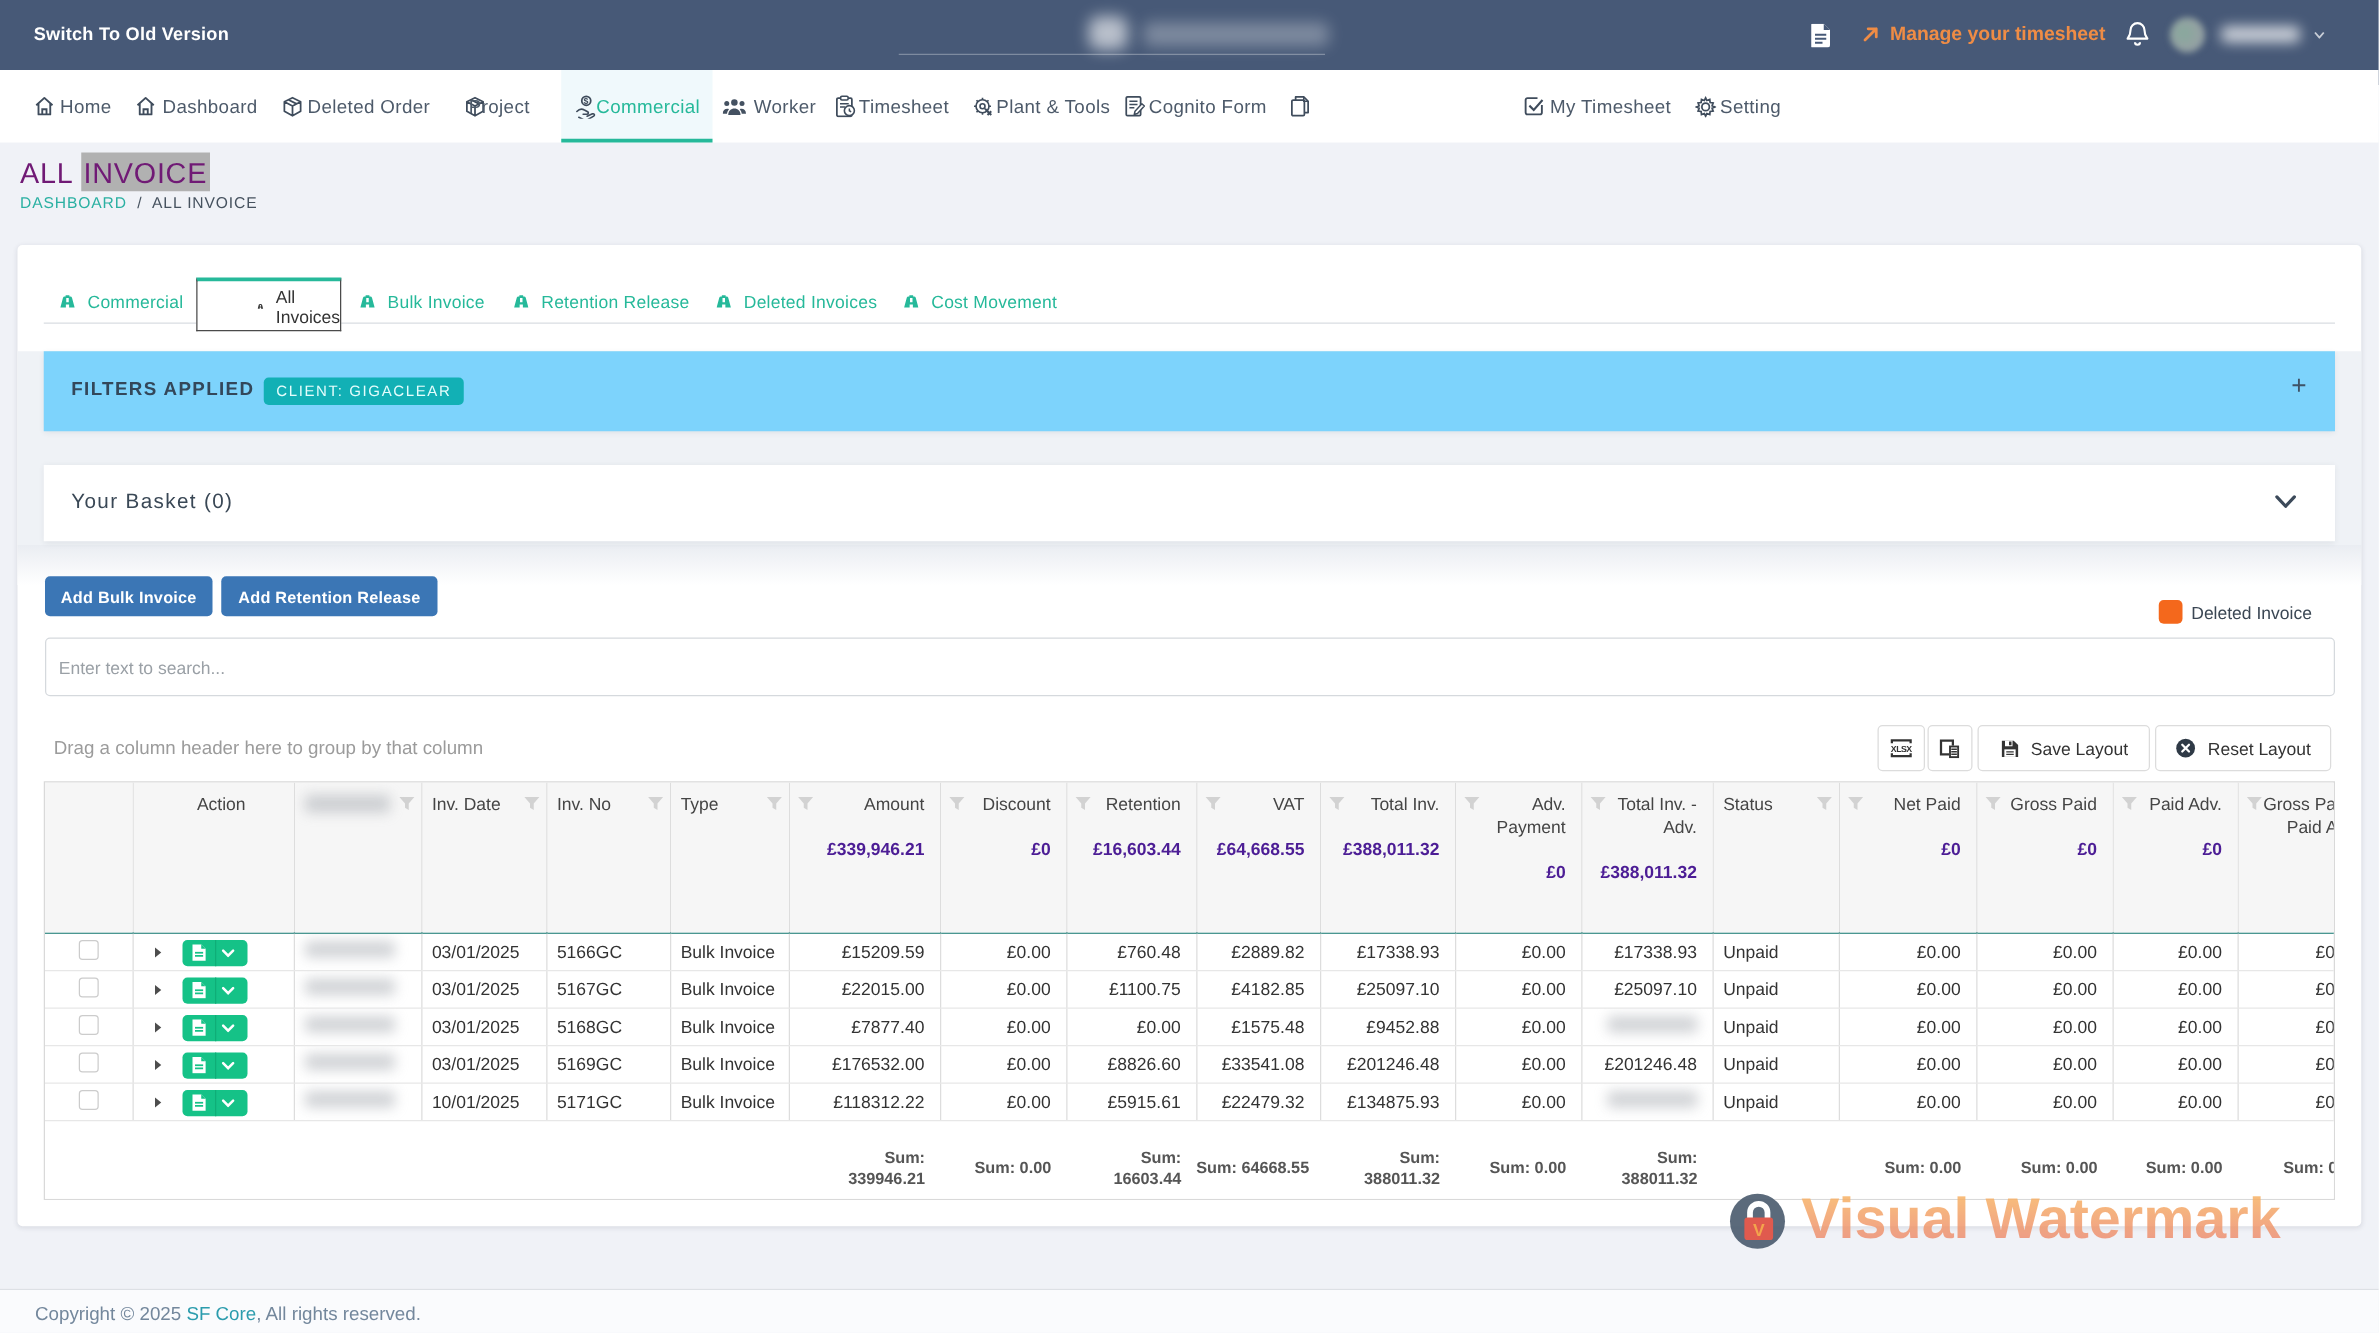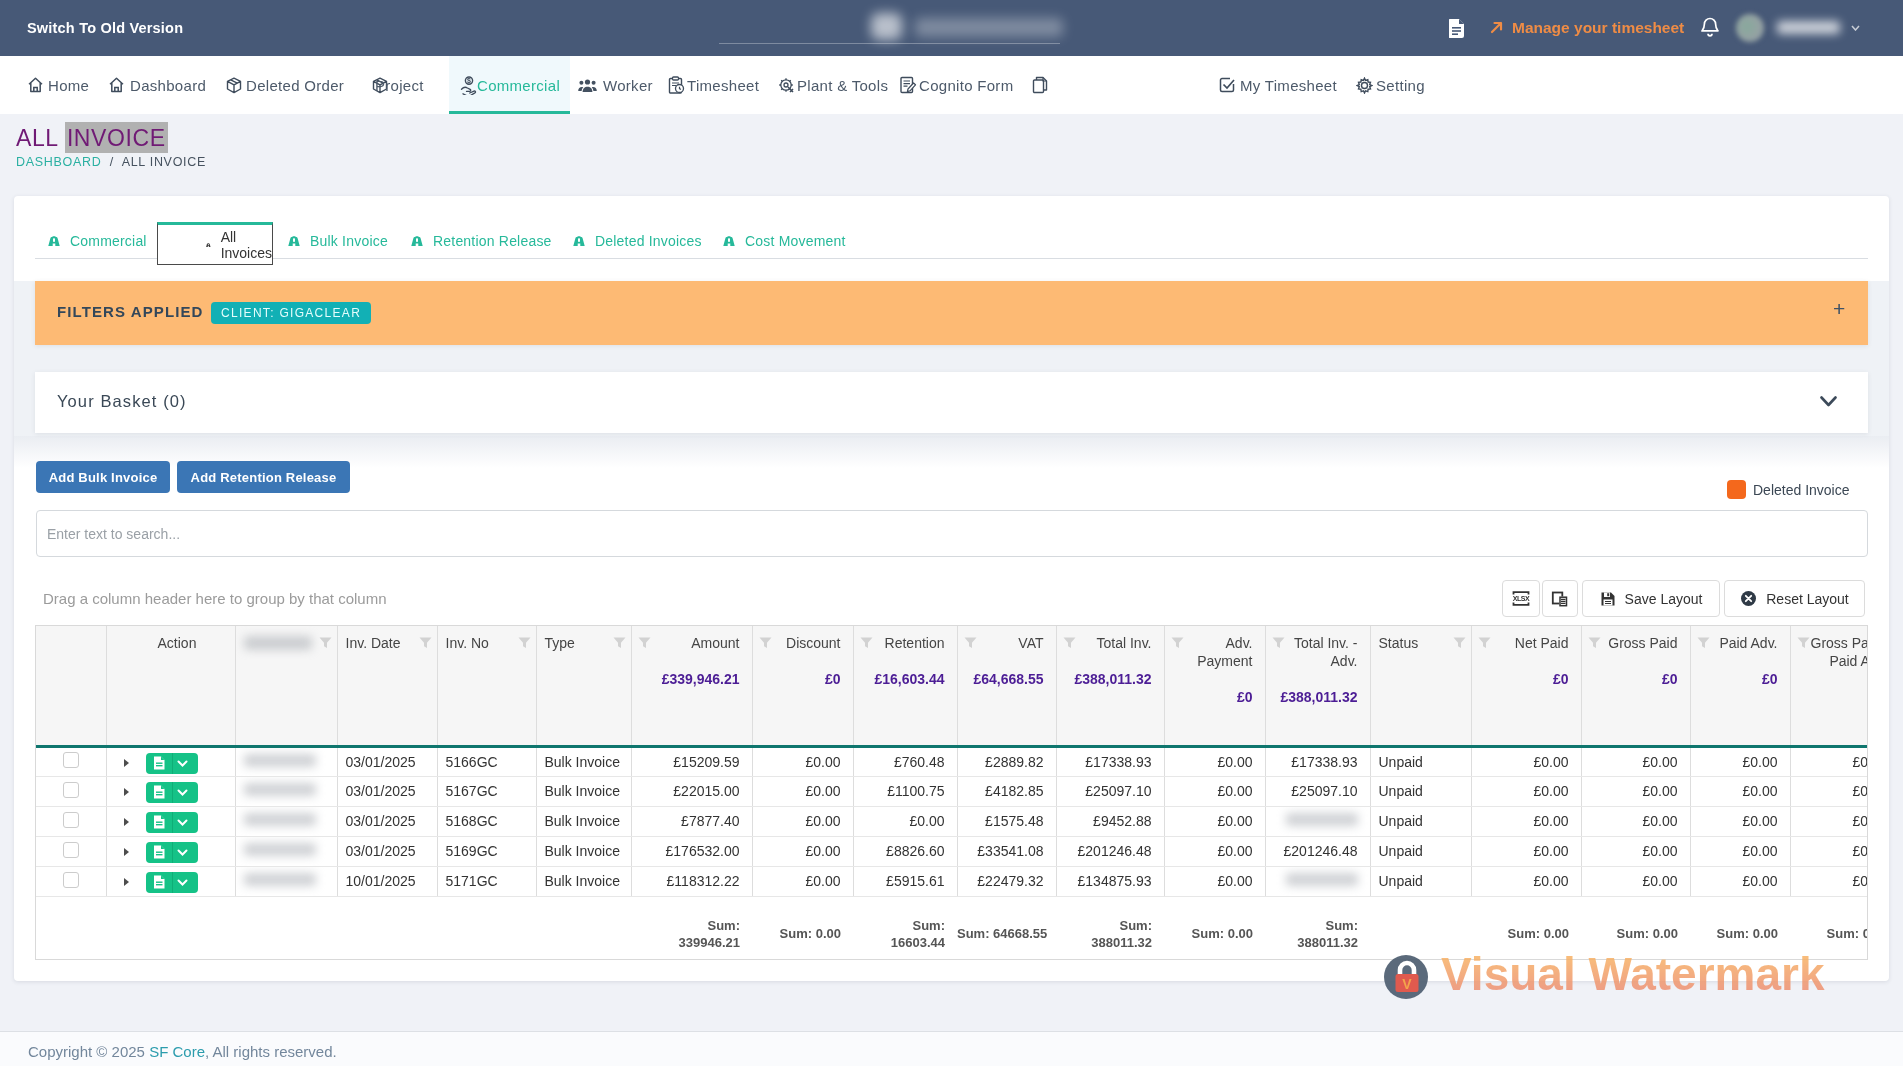--- a/index.html
+++ b/index.html
@@ -43,7 +43,7 @@
 .band2 { position:absolute; left:14px; top:436px; width:1875px; height:32px; background:linear-gradient(180deg,#eaedf2,#ffffff); }
 
 
-.pfilters { position:absolute; left:35px; top:281px; width:1833px; height:64px; background:#fdba74; box-shadow:0 1px 5px rgba(40,50,70,.09); }
+.pfilters { position:absolute; left:35px; top:281px; width:1833px; height:64px; background:#7dd3fc; box-shadow:0 1px 5px rgba(40,50,70,.09); }
 .pfilters .lbl { position:absolute; left:22px; top:22px; font-size:15px; font-weight:bold; letter-spacing:1.1px; color:#33475a; }
 .badge { position:absolute; left:176px; top:21px; height:22px; line-height:22px; background:#12b0b5; color:#e4fdfc; font-size:12px; letter-spacing:1.3px; padding:0 10px; border-radius:4px; }
 .plus { position:absolute; left:1798px; top:16px; font-size:21px; color:#3e5266; font-weight:normal; }

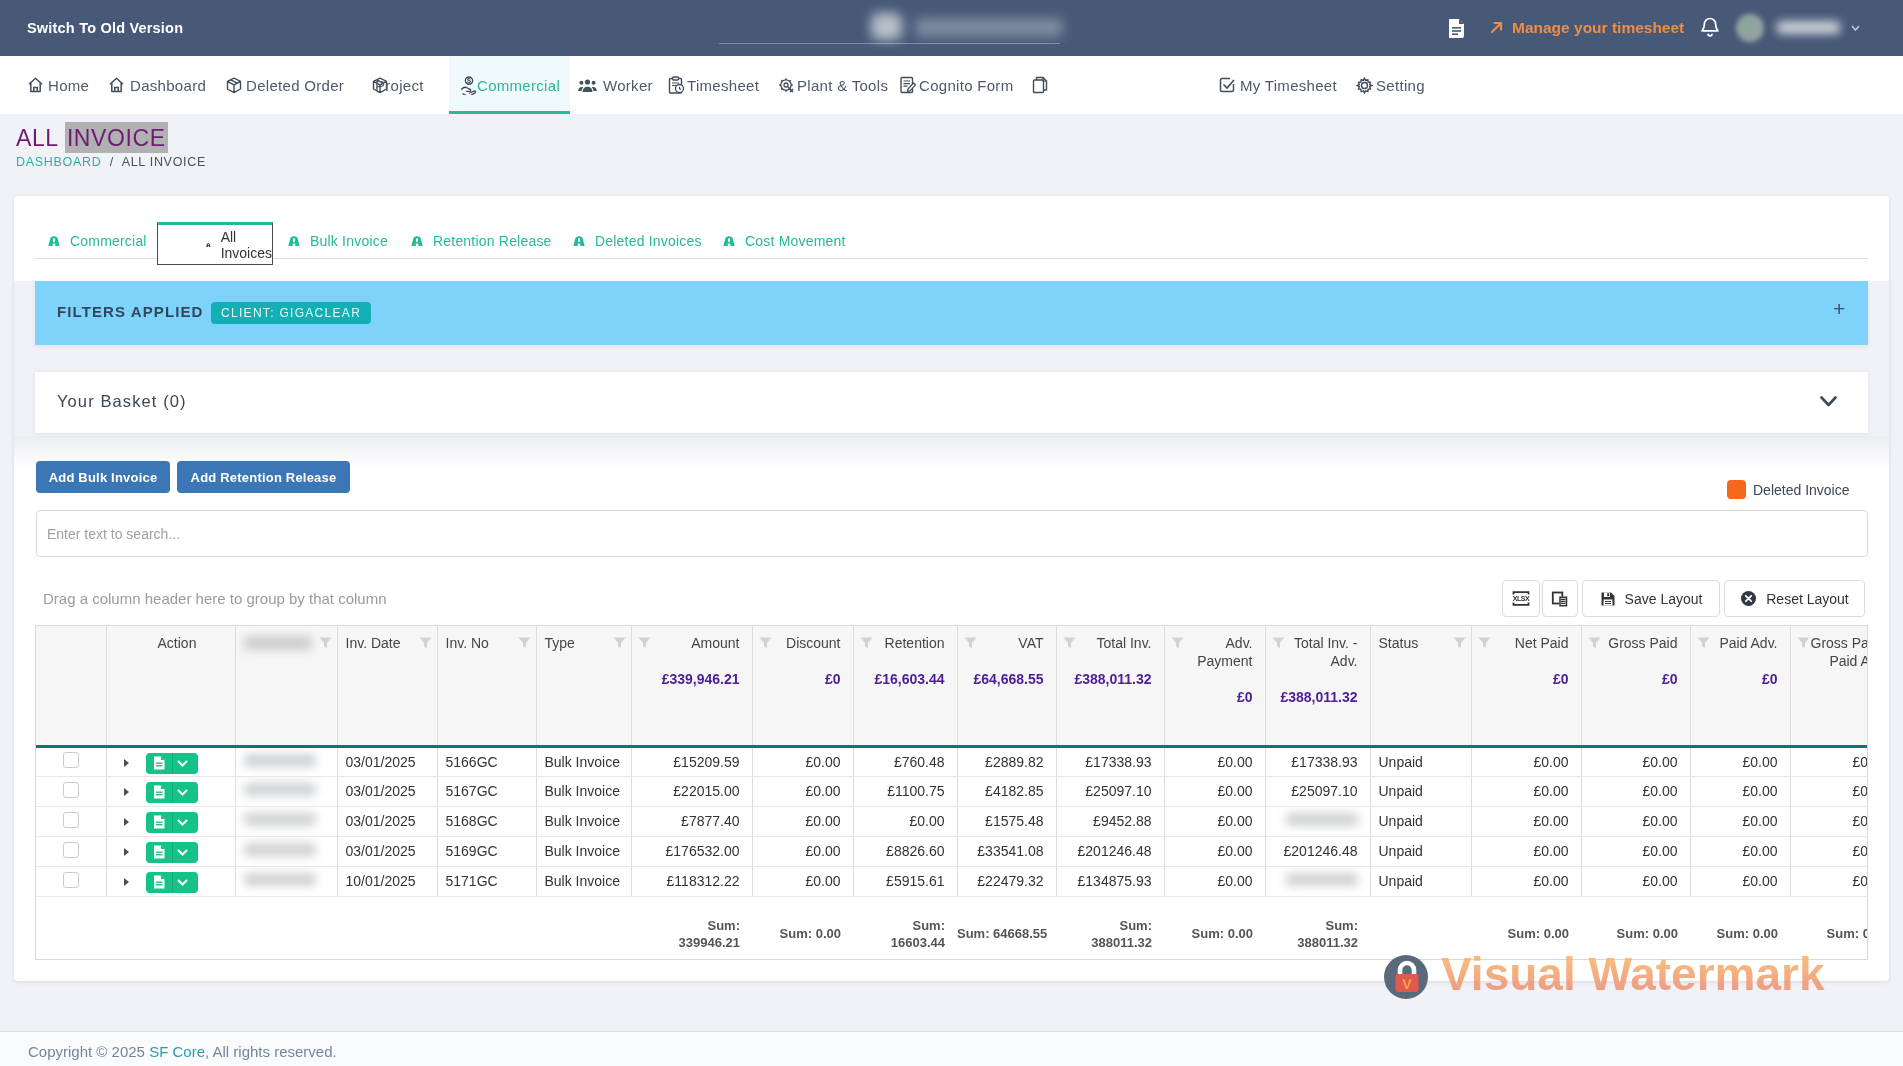--- a/index.html
+++ b/index.html
@@ -70,7 +70,7 @@
 .grid { position:absolute; left:35px; top:625px; width:1833px; height:335px; border:1px solid #d9d9d9; background:#fff; overflow:hidden; }
 table.dg { border-collapse:collapse; table-layout:fixed; width:1864px; }
 table.dg td, table.dg th { border-right:1px solid #ddd; font-weight:normal; vertical-align:top; overflow:hidden; white-space:nowrap; }
-table.dg tr.hdr th { background:#f6f6f6; height:120px; border-bottom:3px solid #0f766e; position:relative; }
+table.dg tr.hdr th { background:#f6f6f6; height:120px; border-bottom:1px solid #0f766e; position:relative; }
 table.dg tr.row td { height:30px; border-bottom:1px solid #e7e7e7; font-size:14px; color:#333; vertical-align:middle; position:relative; }
 .cap { font-size:14px; color:#454545; line-height:18px; margin-top:8px; text-align:left; padding:0 22px 0 8px; }
 .capr { text-align:right; padding:0 12px 0 20px; }

